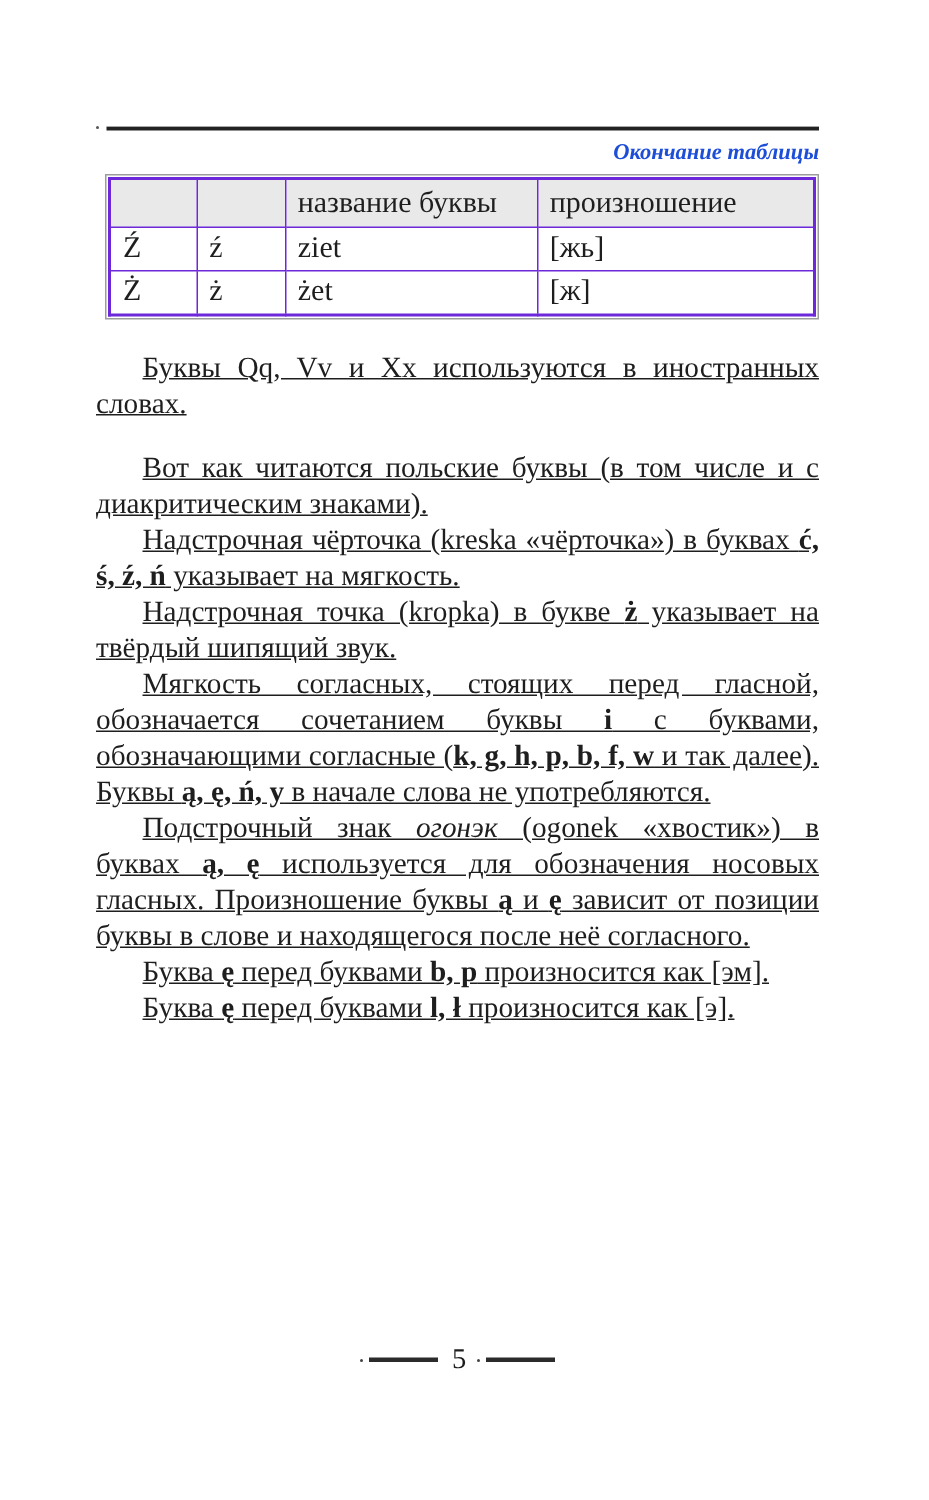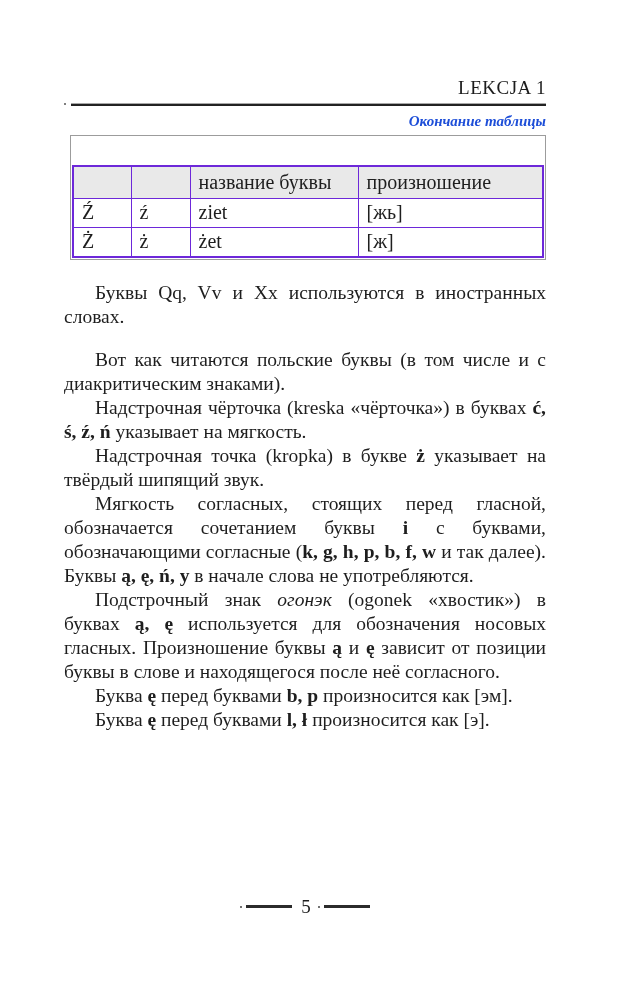--- a/index.html
+++ b/index.html
@@ -144,7 +144,6 @@
 
 <div class="page">
 
-  <div class="running-head-title">LEKCJA 1</div>
 
   <div class="head-rule">
     <span class="rule-dot"></span>

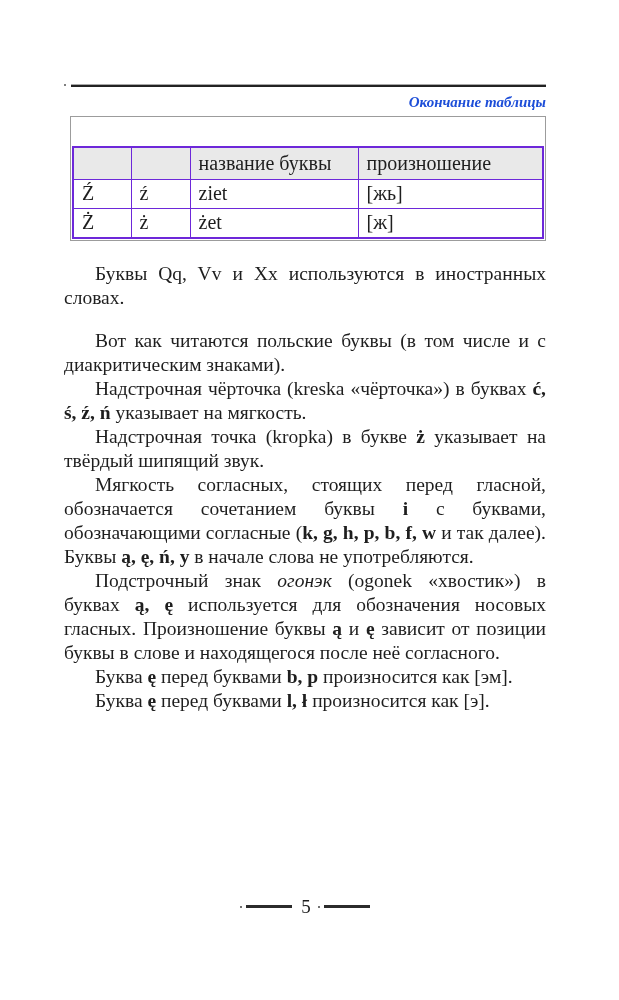--- a/index.html
+++ b/index.html
@@ -71,7 +71,6 @@
   }
   table, th, td {
     border: 1px solid #6d28d9;
-    margin-top: 28px;
   }
   table {
     border-width: 2px;

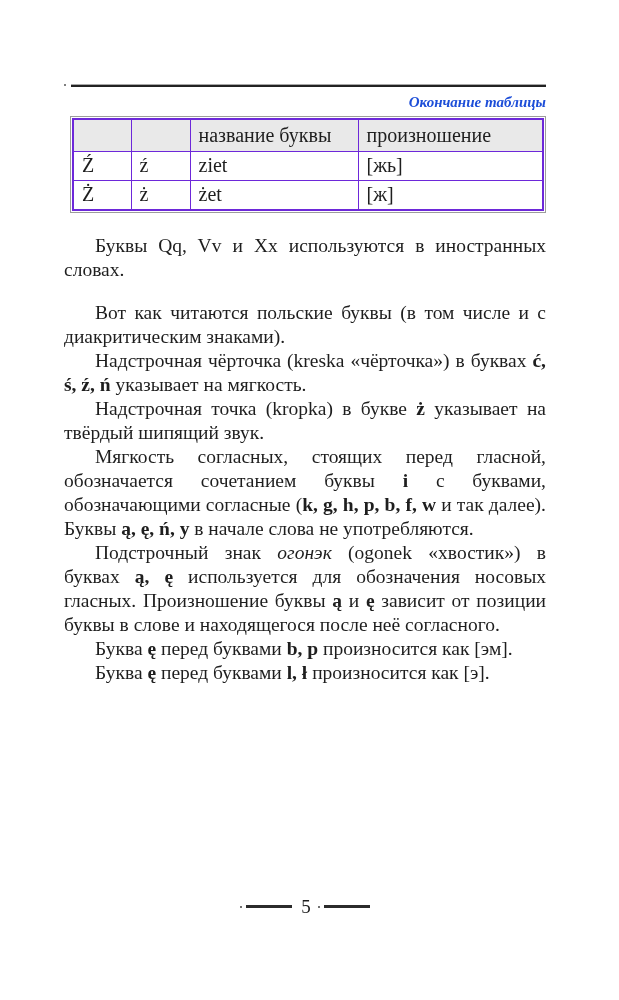--- a/index.html
+++ b/index.html
@@ -101,6 +101,7 @@
   .body-text p {
     margin: 0;
     text-indent: 31px;
+    text-decoration: underline;
   }
   .body-text p.gap {
     margin-top: 19px;

